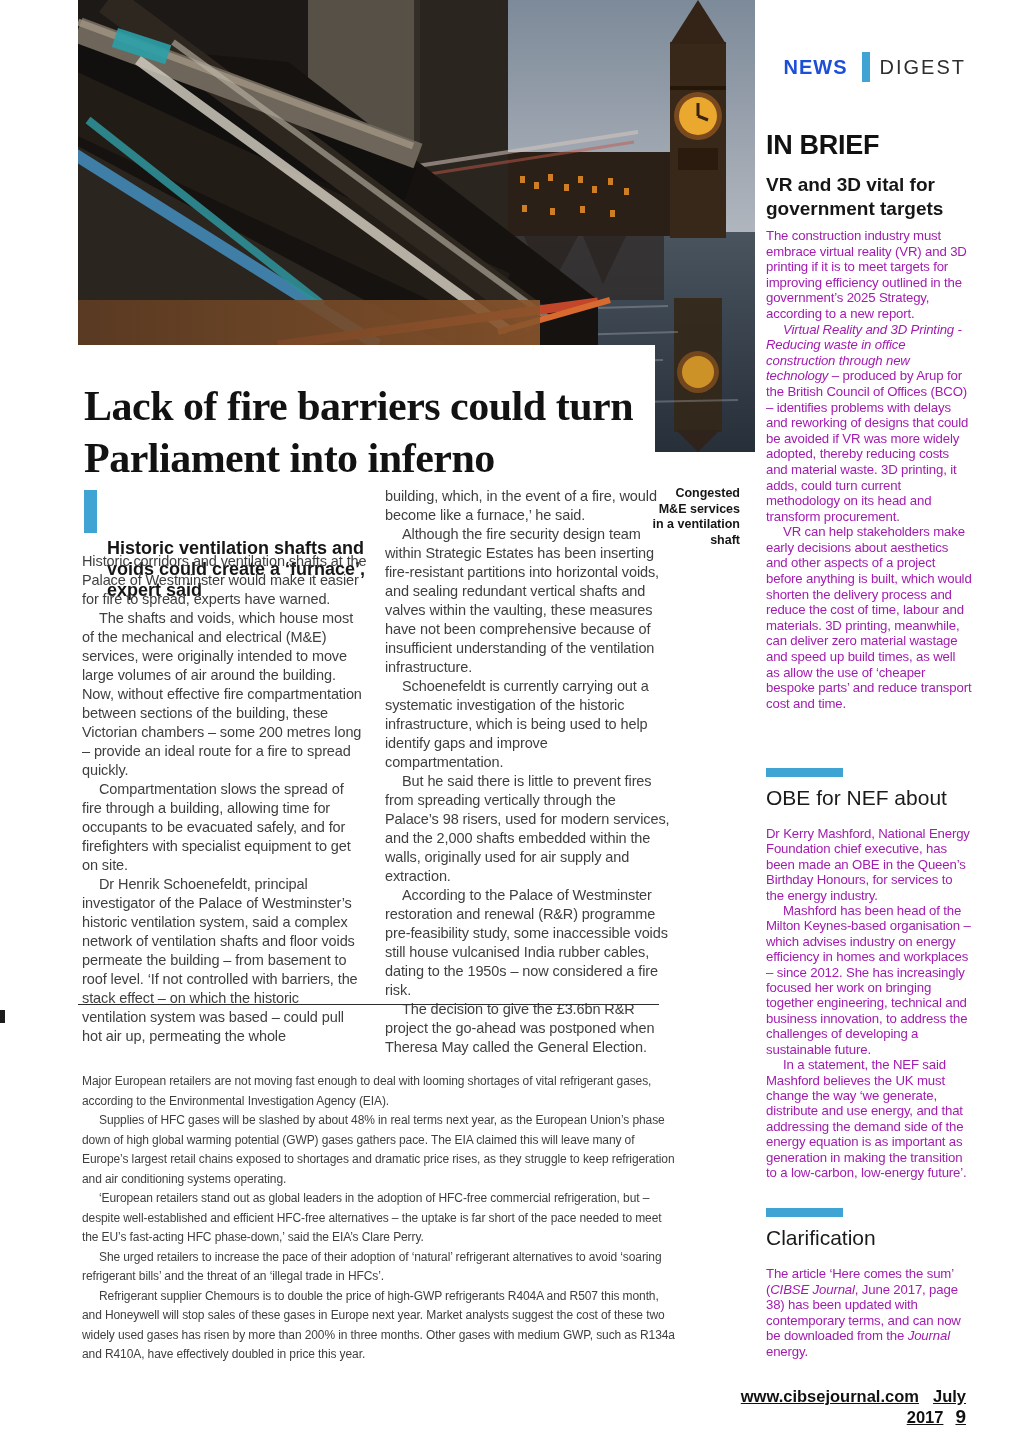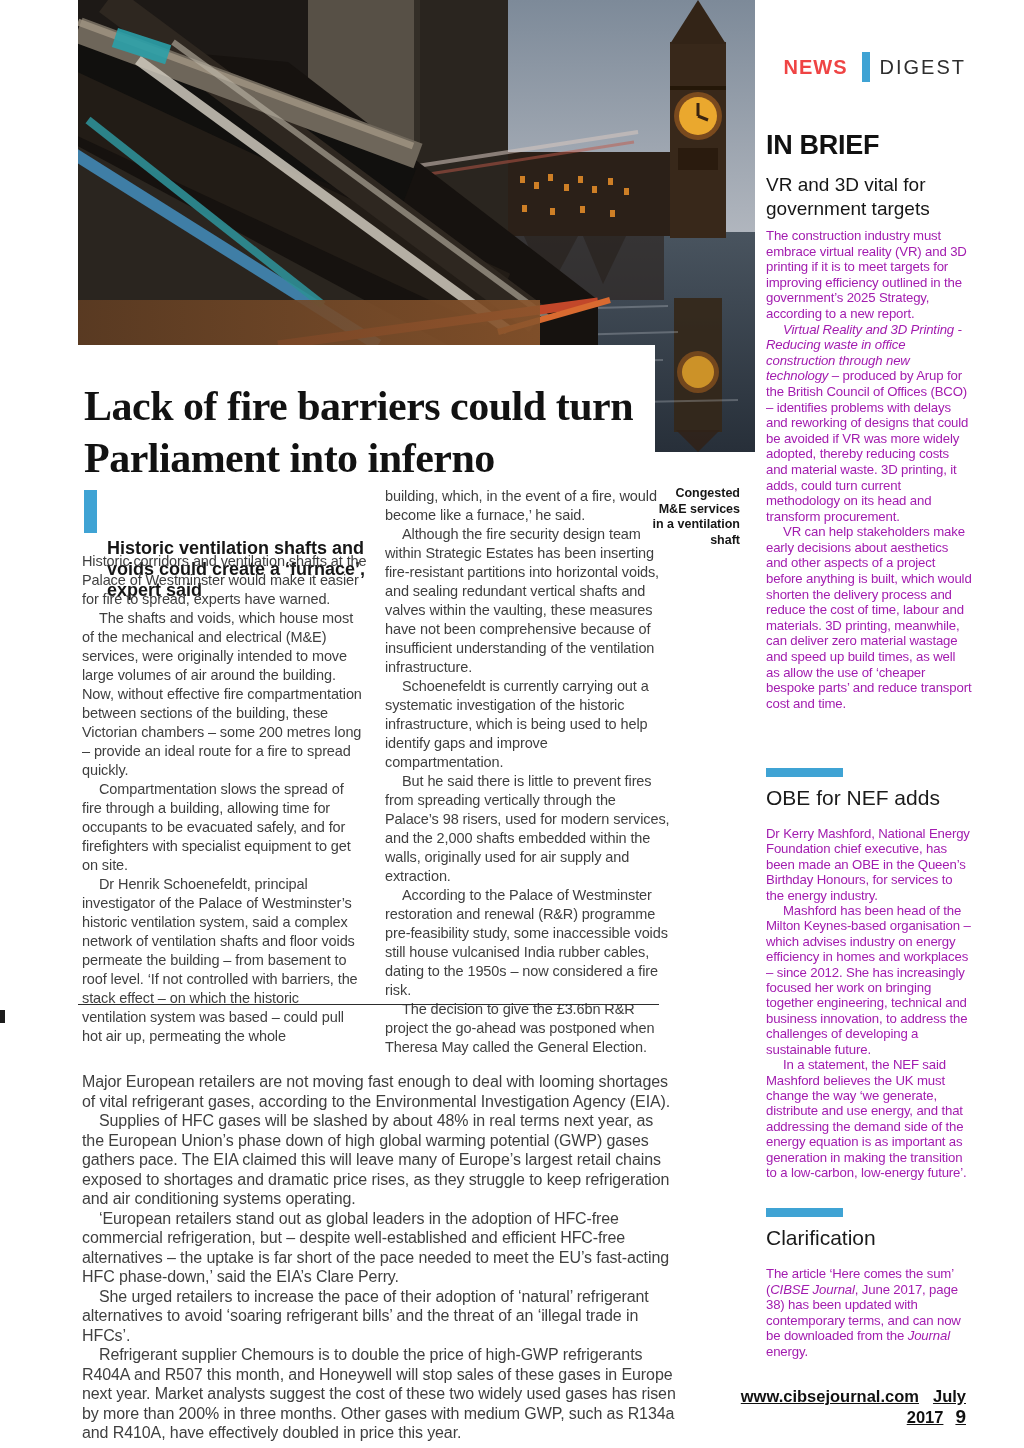--- a/index.html
+++ b/index.html
@@ -39,7 +39,7 @@
   
   .sb{position:absolute;left:766px;width:206px;}
   #sb-header{top:52px;width:200px;display:flex;justify-content:flex-end;align-items:center;}
-  #sb-header .news{font-size:20px;font-weight:bold;color:#ef4444;letter-spacing:1px;}
+  #sb-header .news{font-size:20px;font-weight:bold;color:#1d4ed8;letter-spacing:1px;}
   #sb-header .vbar{width:8px;height:30px;background:var(--blue);margin:0 10px 0 14px;}
   #sb-header .digest{font-size:20px;color:#2e2e2e;letter-spacing:2px;}
 

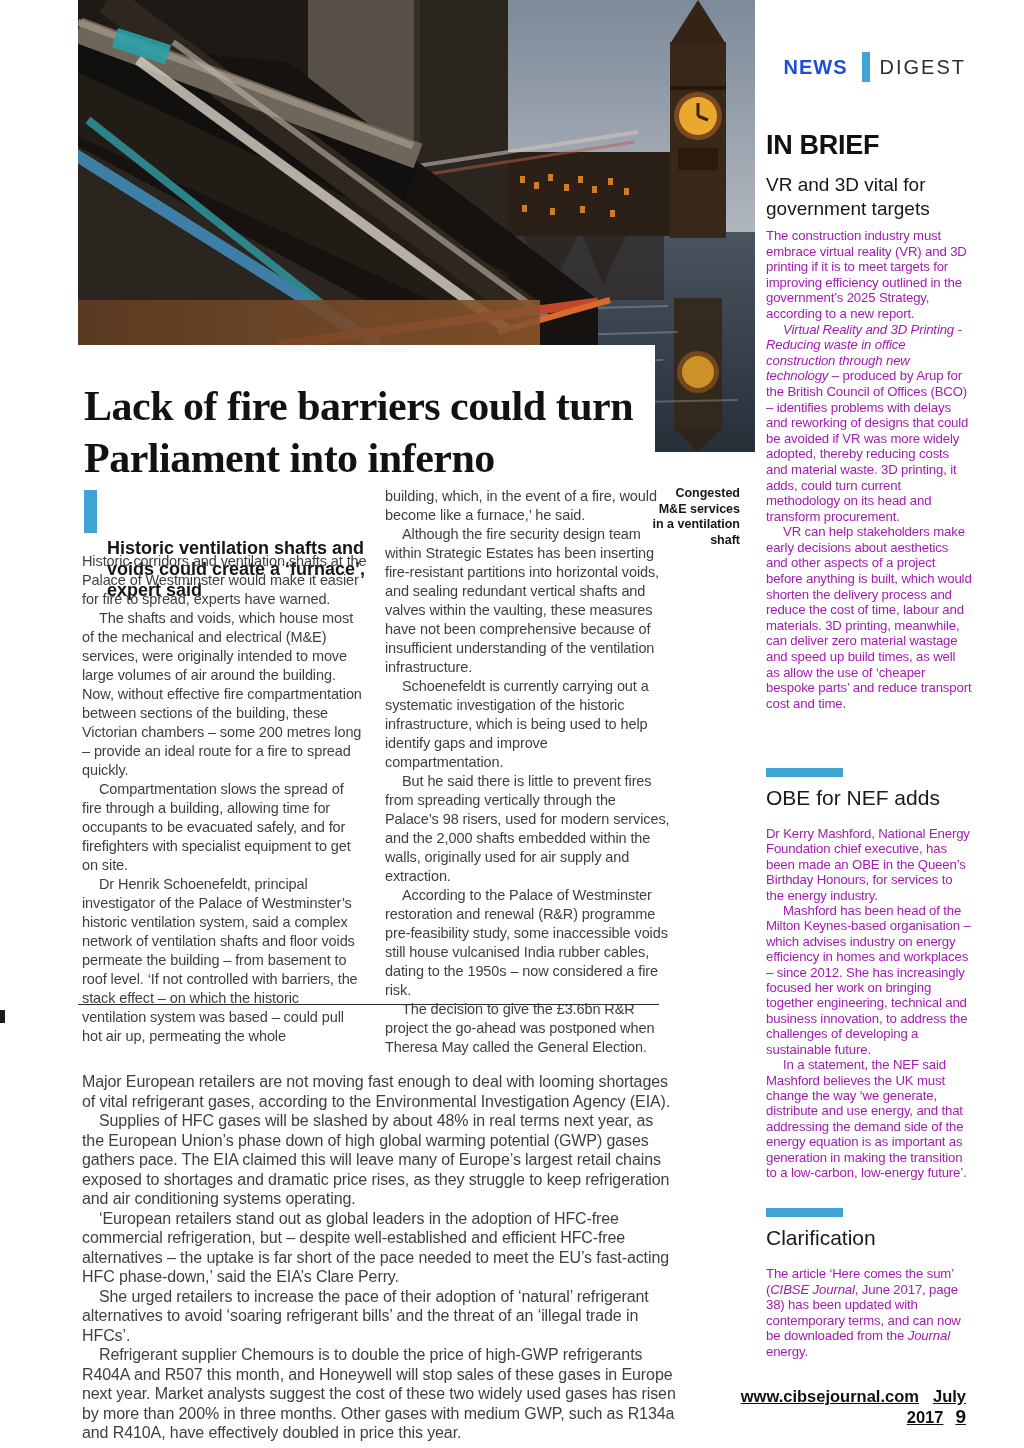--- a/index.html
+++ b/index.html
@@ -44,7 +44,7 @@
   #sb-header .digest{font-size:20px;color:#2e2e2e;letter-spacing:2px;}
 
   .sb-inbrief{top:130px;font-size:27px;font-weight:bold;color:#111;letter-spacing:-0.3px;}
-  .sb-h2{font-size:19px;font-weight:normal;color:#161616;line-height:24px;}
+  .sb-h2{font-size:19px;font-weight:bold;color:#161616;line-height:24px;}
   #brief-title{top:173px;}
   .sb-h3{font-size:21px;color:#1a1a1a;font-weight:normal;}
   .sb-body{font-size:13.2px;line-height:15.6px;letter-spacing:-0.15px;color:#a21caf;}

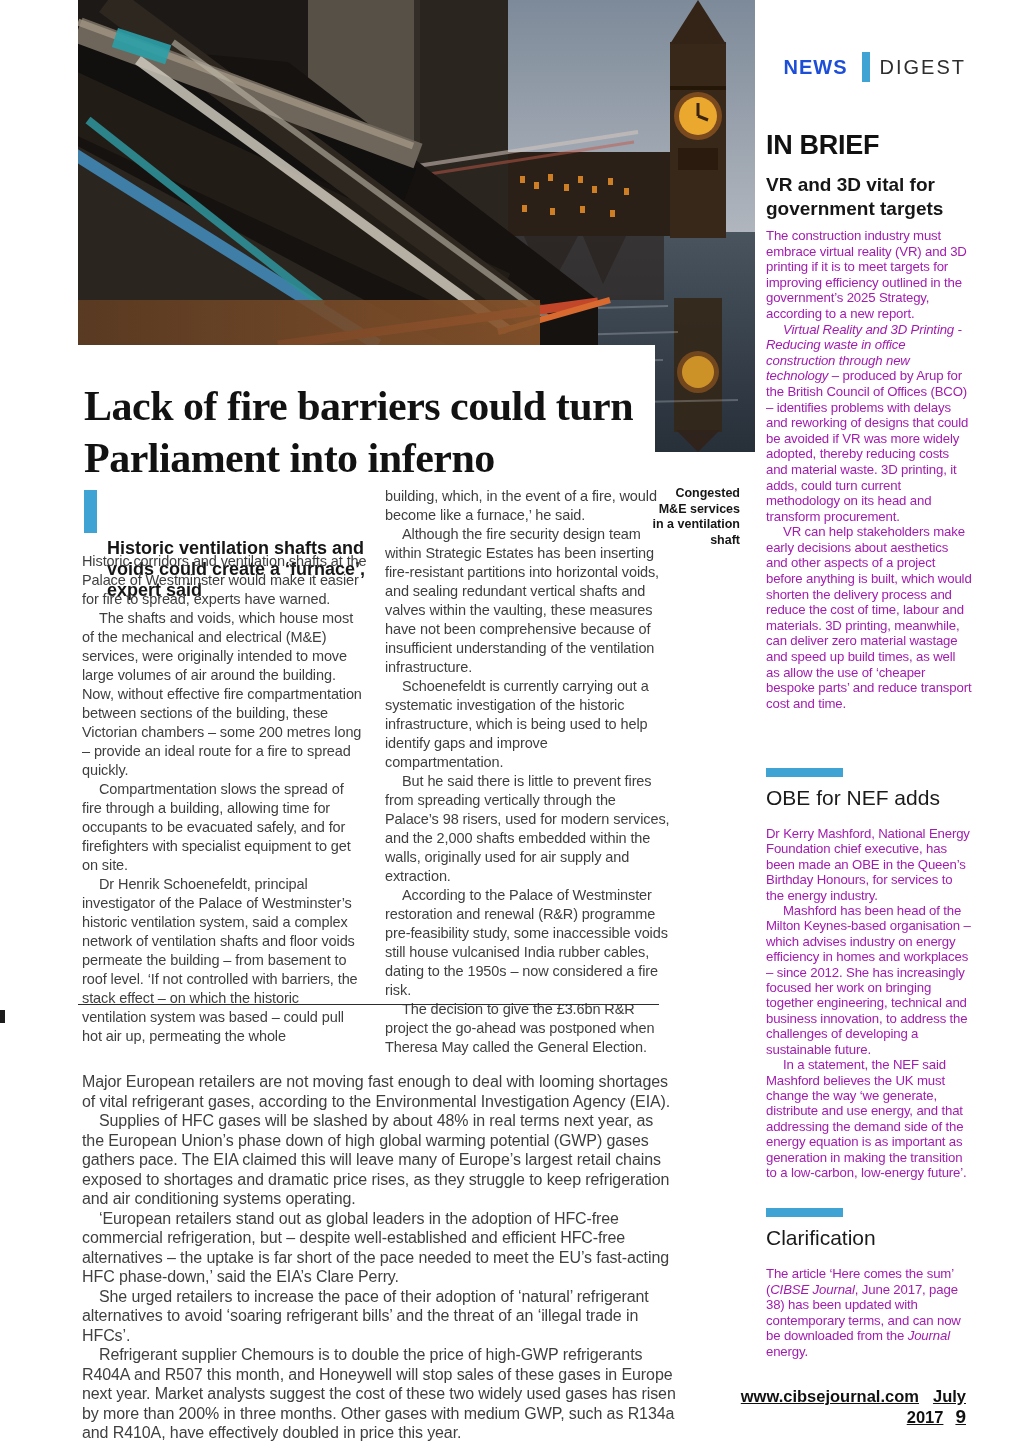--- a/index.html
+++ b/index.html
@@ -214,7 +214,7 @@
   </div>
 
   <div class="sb blue-tab" id="obe-tab"></div>
-  <div class="sb sb-h3" id="obe-title">OBE for NEF adds</div>
+  <div class="sb sb-h3" id="obe-title">OBE for NEF about</div>
   <div class="sb sb-body" id="obe-body">
     <p>Dr Kerry Mashford, National Energy Foundation chief executive, has been made an OBE in the Queen’s Birthday Honours, for services to the energy industry.</p>
     <p class="indent">Mashford has been head of the Milton Keynes-based organisation – which advises industry on energy efficiency in homes and workplaces – since 2012. She has increasingly focused her work on bringing together engineering, technical and business innovation, to address the challenges of developing a sustainable future.</p>

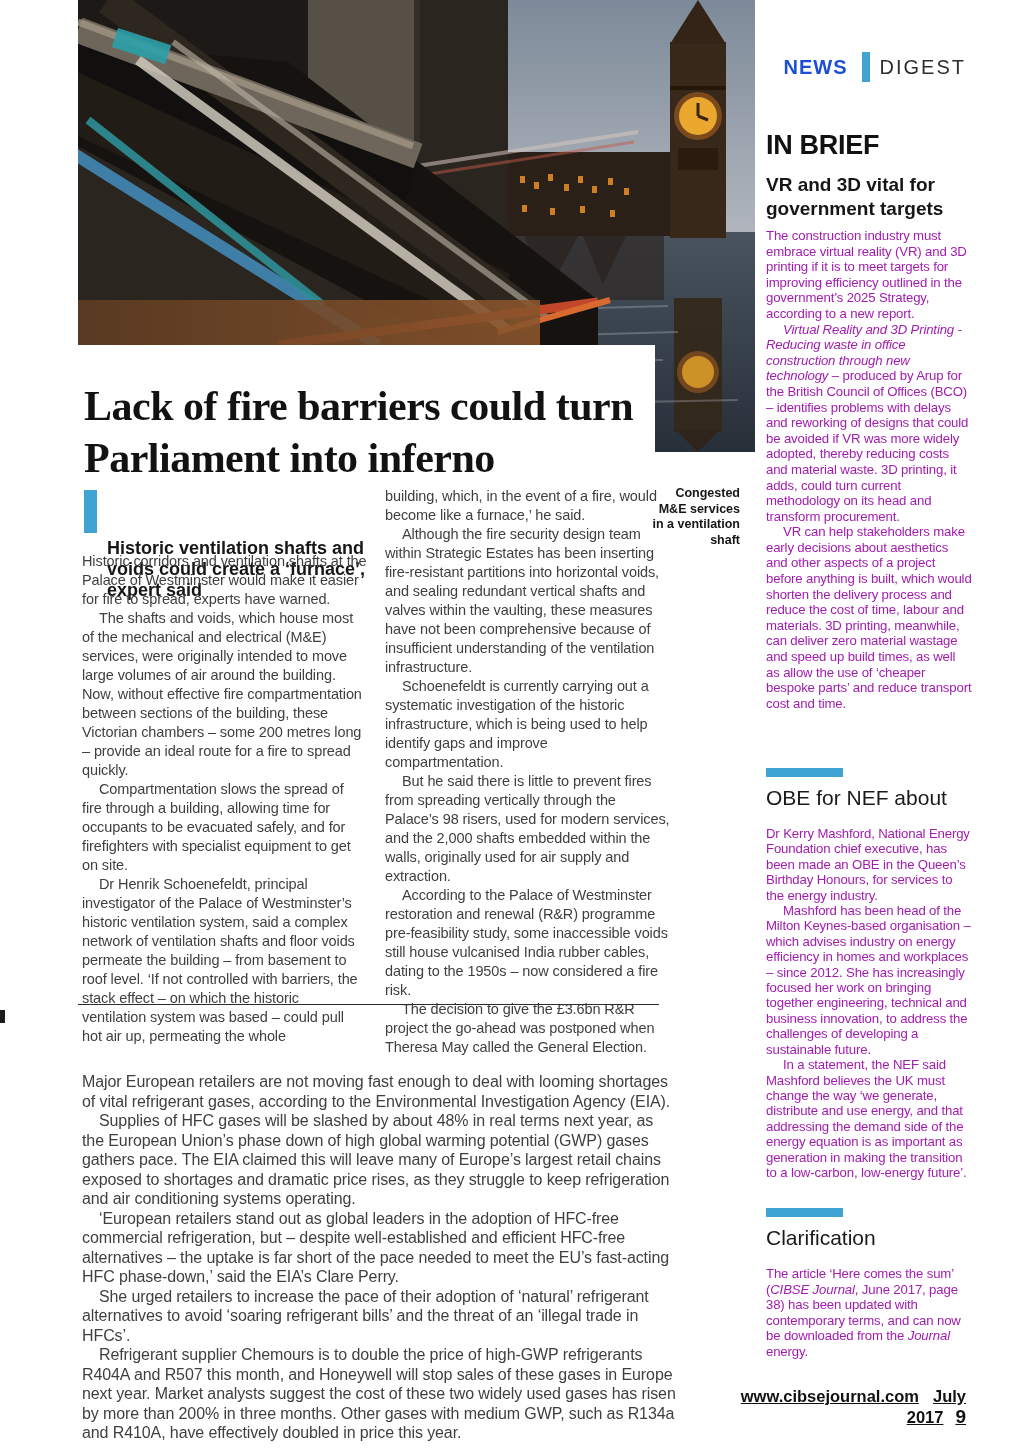--- a/index.html
+++ b/index.html
@@ -34,7 +34,7 @@
   .headline2{position:absolute;left:82px;top:1018px;width:600px;
              font-family:"Liberation Serif",serif;font-weight:700;color:#121212;
              font-size:35px;letter-spacing:-0.3px;}
-  .a2body{position:absolute;left:82px;top:1072px;width:596px;font-size:16px;line-height:19.5px;letter-spacing:-0.1px;}
+  .a2body{position:absolute;left:82px;top:1072px;width:596px;font-size:12px;line-height:19.5px;letter-spacing:-0.1px;}
 
   
   .sb{position:absolute;left:766px;width:206px;}

